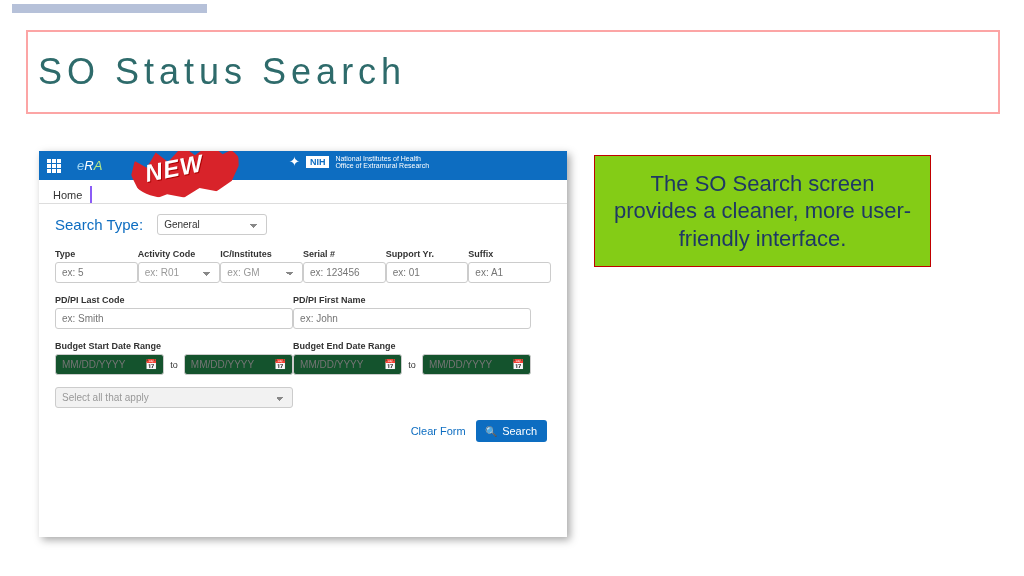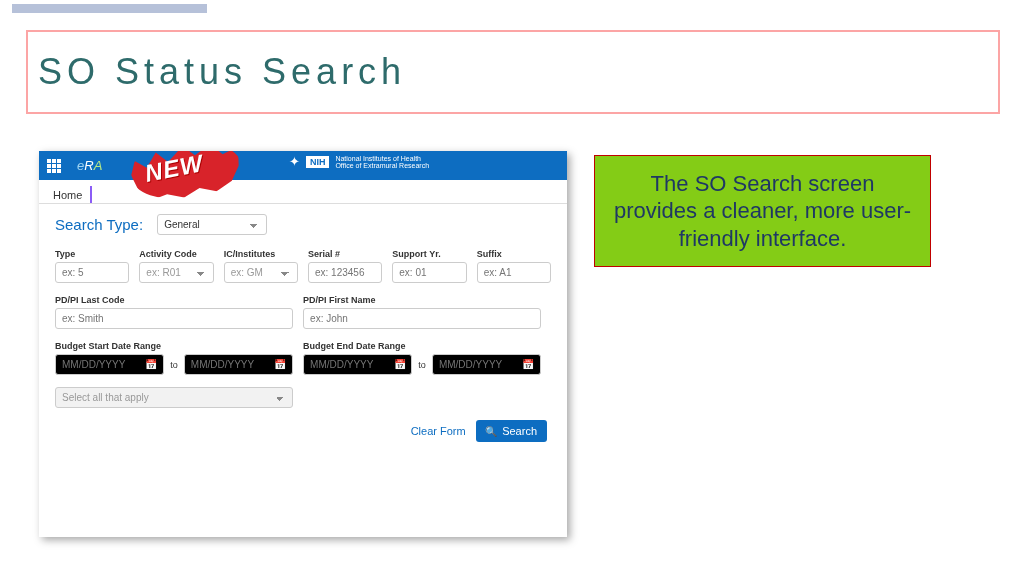--- a/index.html
+++ b/index.html
@@ -32,7 +32,7 @@
   .select,.input{border:1px solid #ccc;border-radius:3px;font-size:10px;padding:4px 6px;color:#999;background:#fff;width:100%}
   .select{appearance:none;background-image:linear-gradient(45deg,transparent 50%,#888 50%),linear-gradient(135deg,#888 50%,transparent 50%);background-position:calc(100% - 12px) 9px,calc(100% - 8px) 9px;background-size:4px 4px,4px 4px;background-repeat:no-repeat;}
   .st-select{width:110px;color:#333}
-  .row{display:flex;gap:10px;margin-bottom:12px}
+  .row{display:flex;margin-bottom:12px}
   .field{display:flex;flex-direction:column;gap:3px}
   .field label{font-size:9px;font-weight:700;color:#333}
   .w1{flex:1}

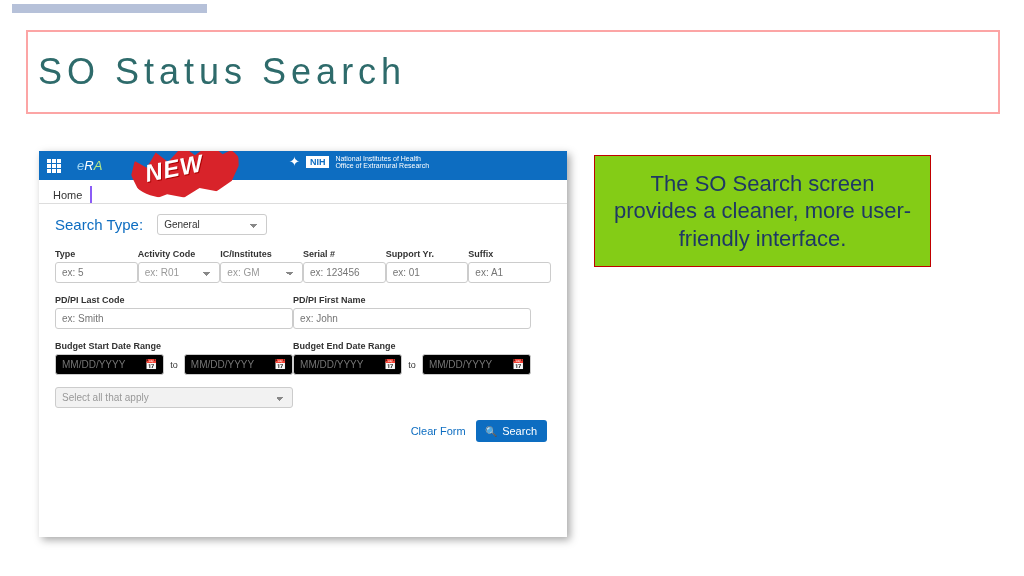--- a/index.html
+++ b/index.html
@@ -39,7 +39,7 @@
   .half{width:48%}
   .date-row{display:flex;align-items:center;gap:6px}
   .date-input{position:relative;flex:1}
-  .date-input .input{background:#000000;padding-right:22px}
+  .date-input .input{background:#14532d;padding-right:22px}
   .cal-icon{position:absolute;right:6px;top:5px;color:#0d6dc1;font-size:10px}
   .to{font-size:9px;color:#333}
   .actions{display:flex;justify-content:flex-end;gap:10px;margin-top:8px;padding-right:4px}

